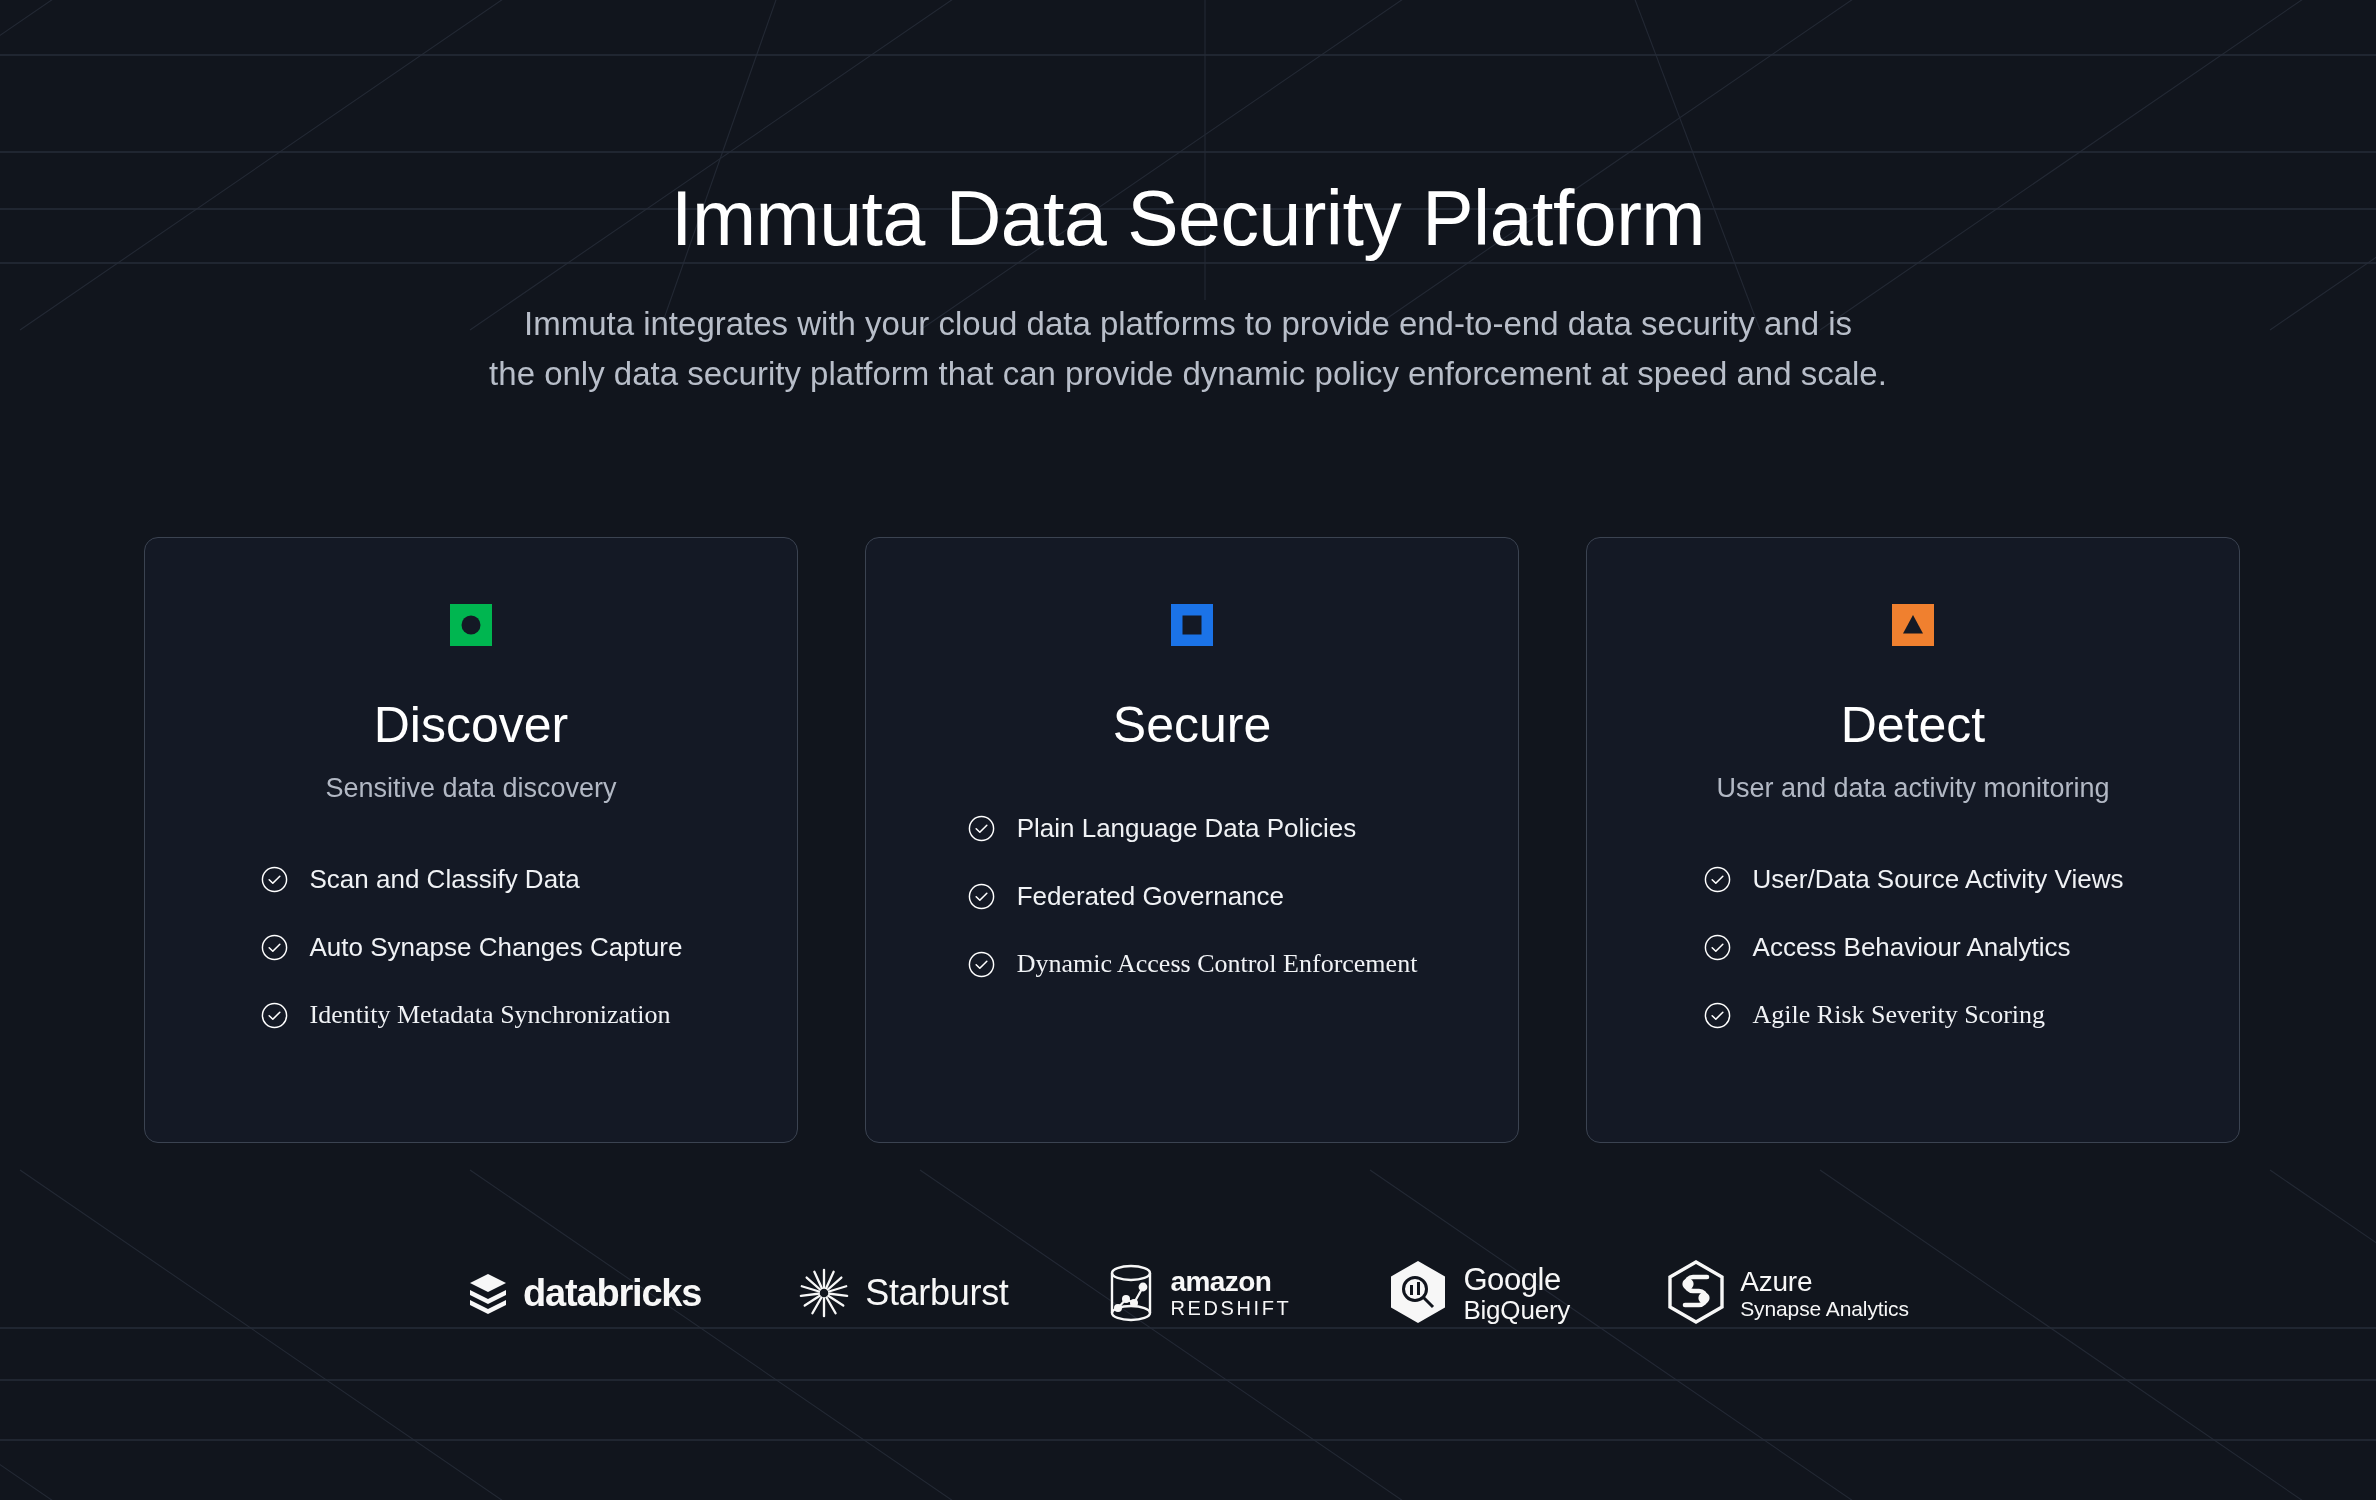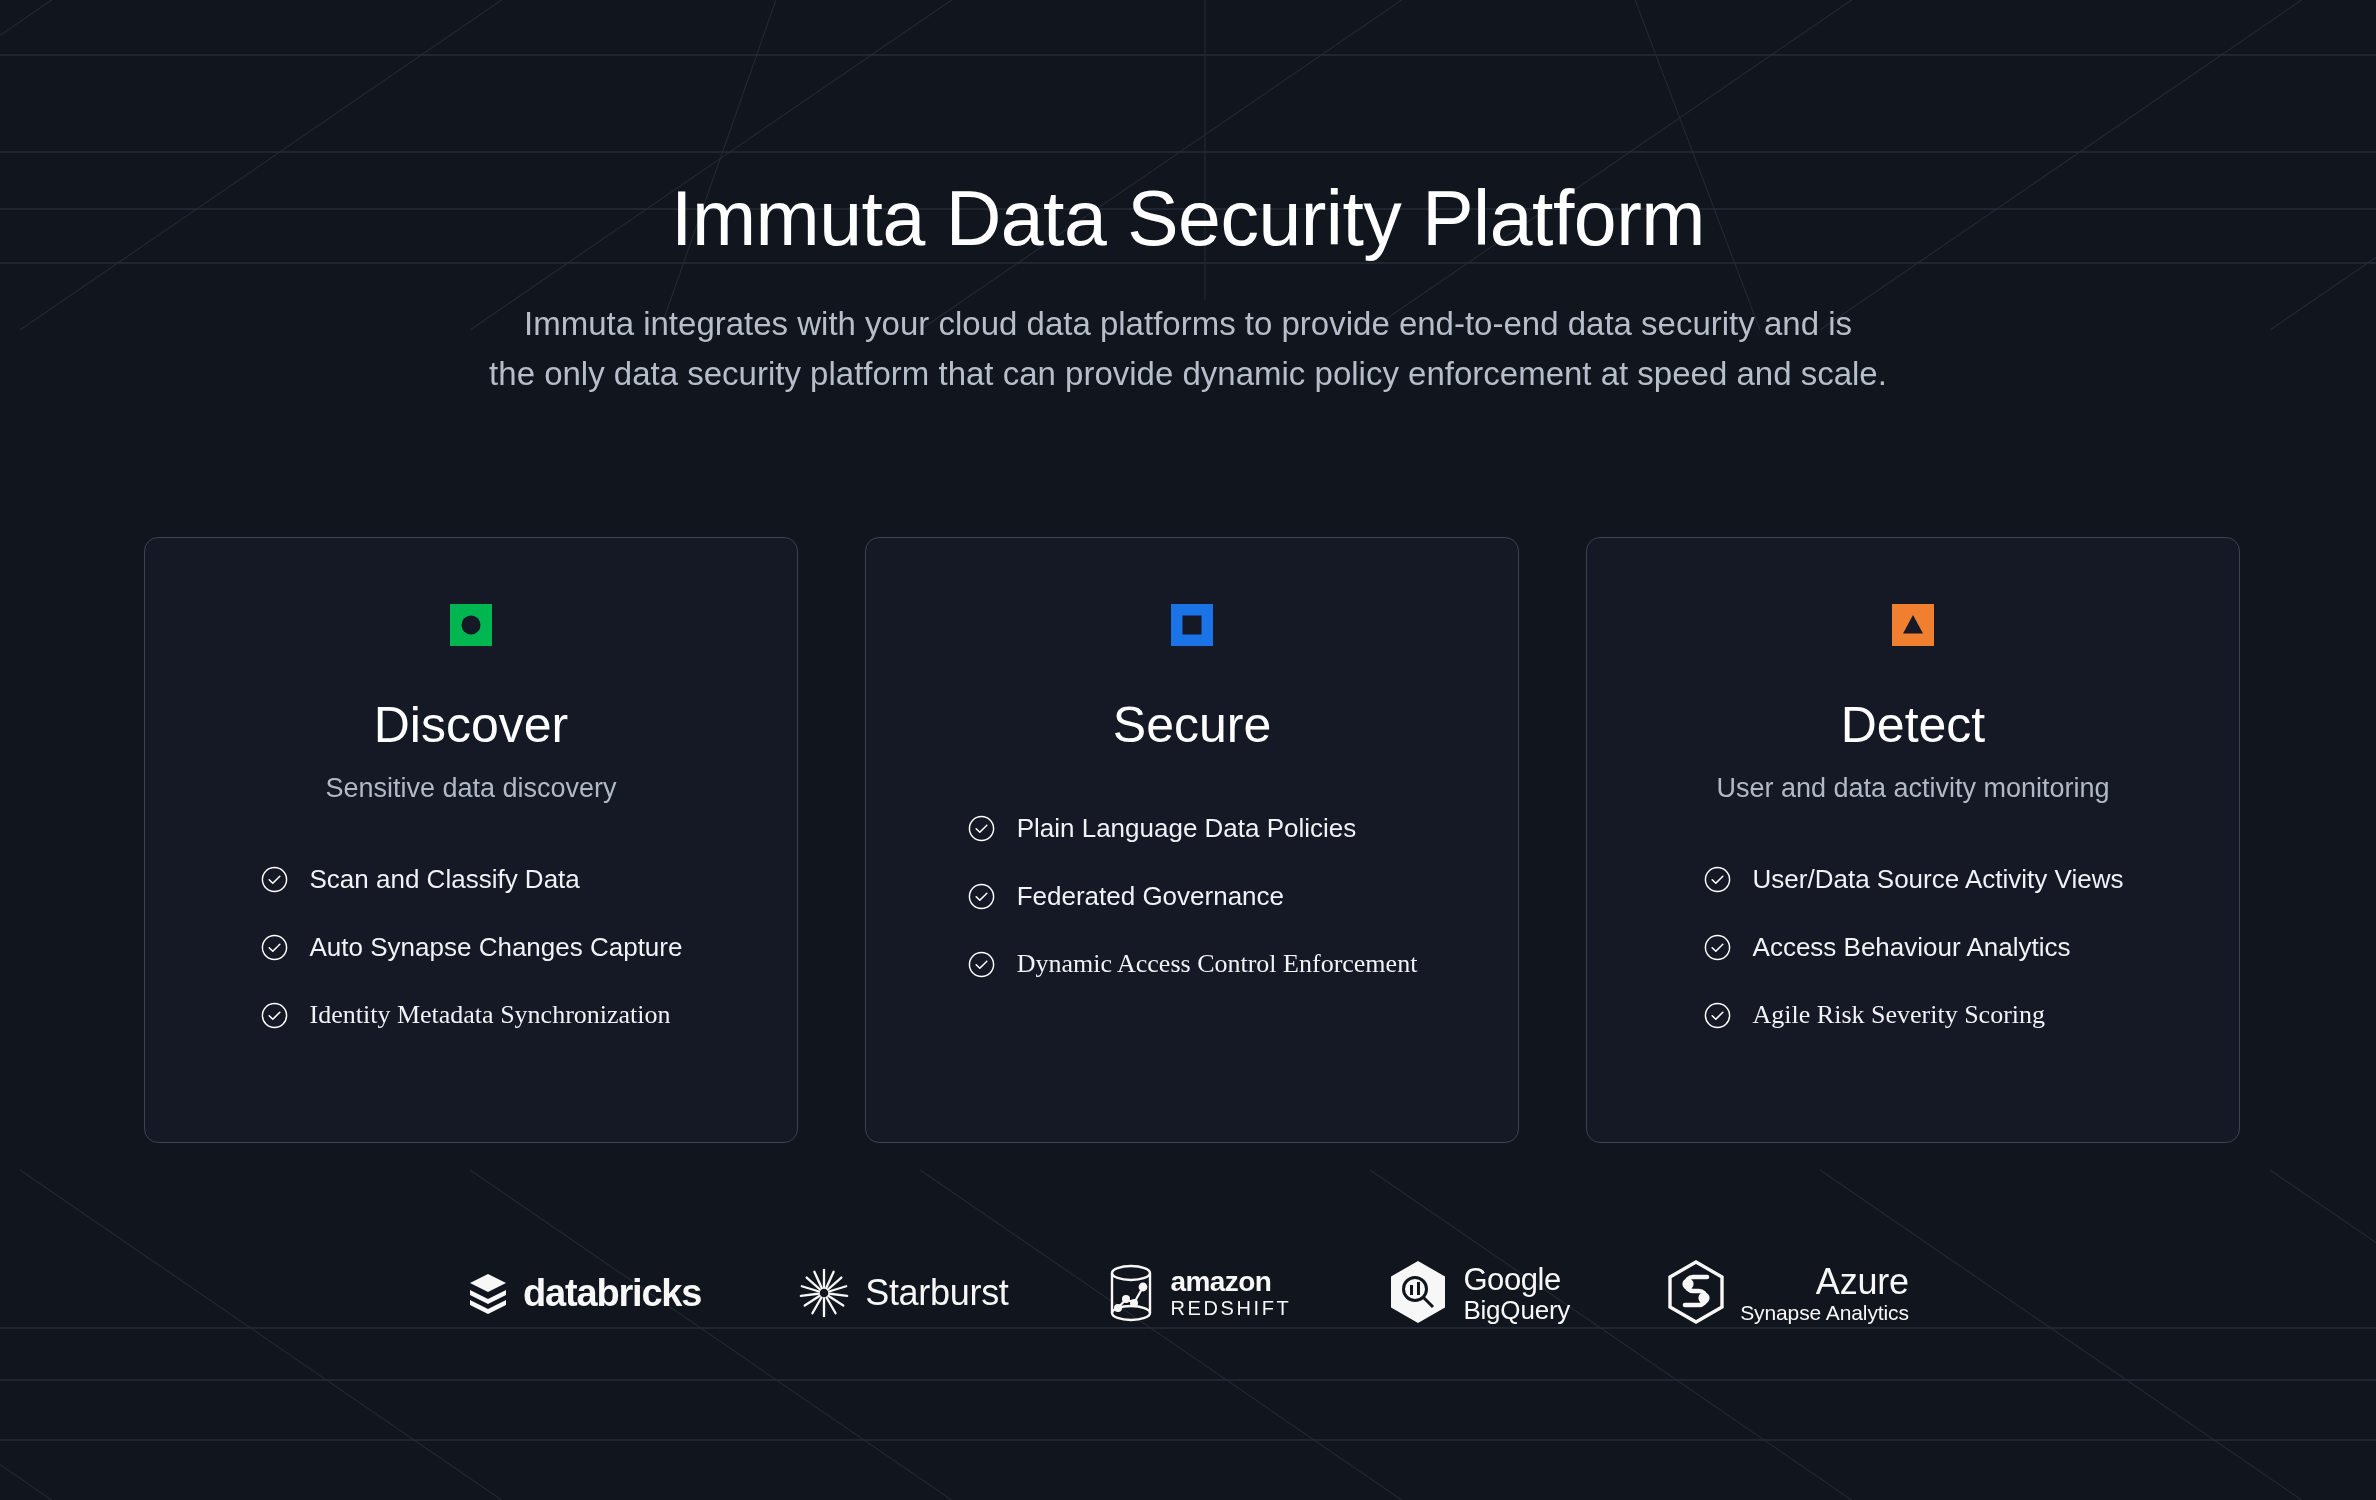--- a/index.html
+++ b/index.html
@@ -120,7 +120,7 @@
   .wm-amazon-bot { font-size:20px; font-weight:400; letter-spacing:2.6px; }
   .wm-google-top { font-size:31px; font-weight:400; letter-spacing:-0.4px; }
   .wm-google-bot { font-size:26px; font-weight:400; letter-spacing:-0.2px; }
-  .wm-azure-top  { font-size:36px; font-weight:400; letter-spacing:-0.2px;text-align:right; }
+  .wm-azure-top  { font-size:28px; font-weight:400; letter-spacing:-0.2px; }
   .wm-azure-bot  { font-size:21px; font-weight:400; letter-spacing:-0.1px; }
 </style>
 </head>

